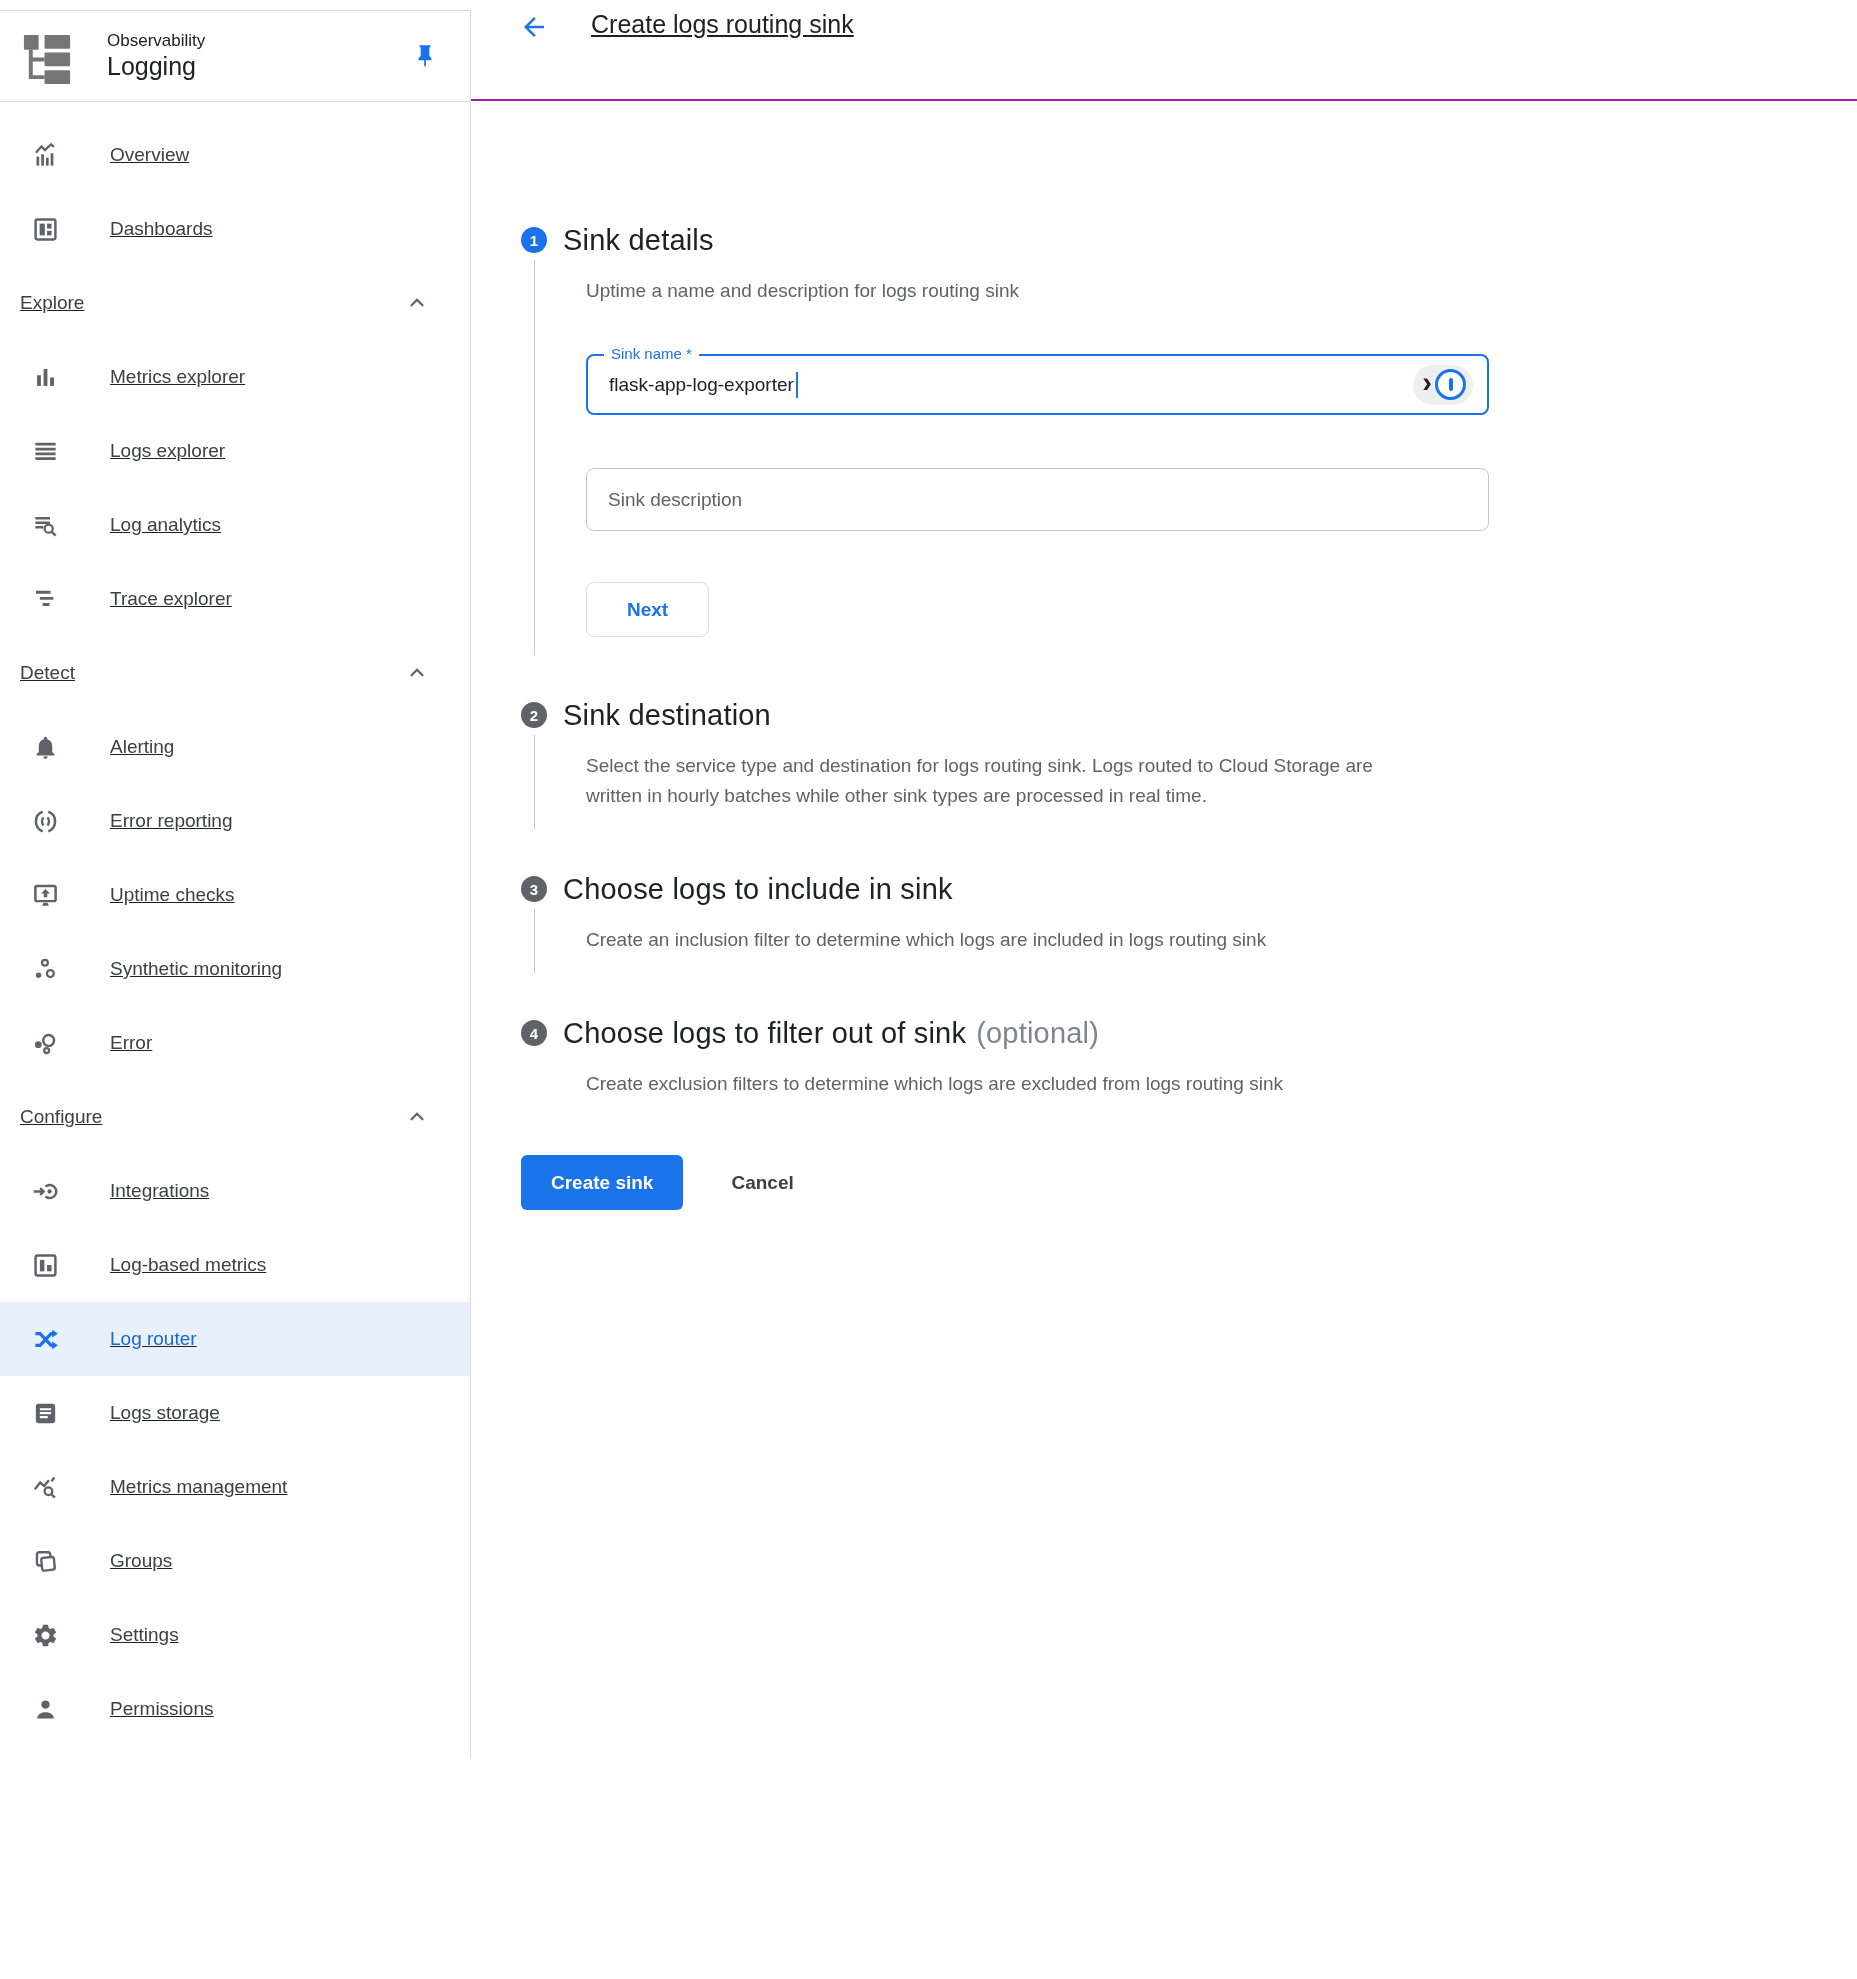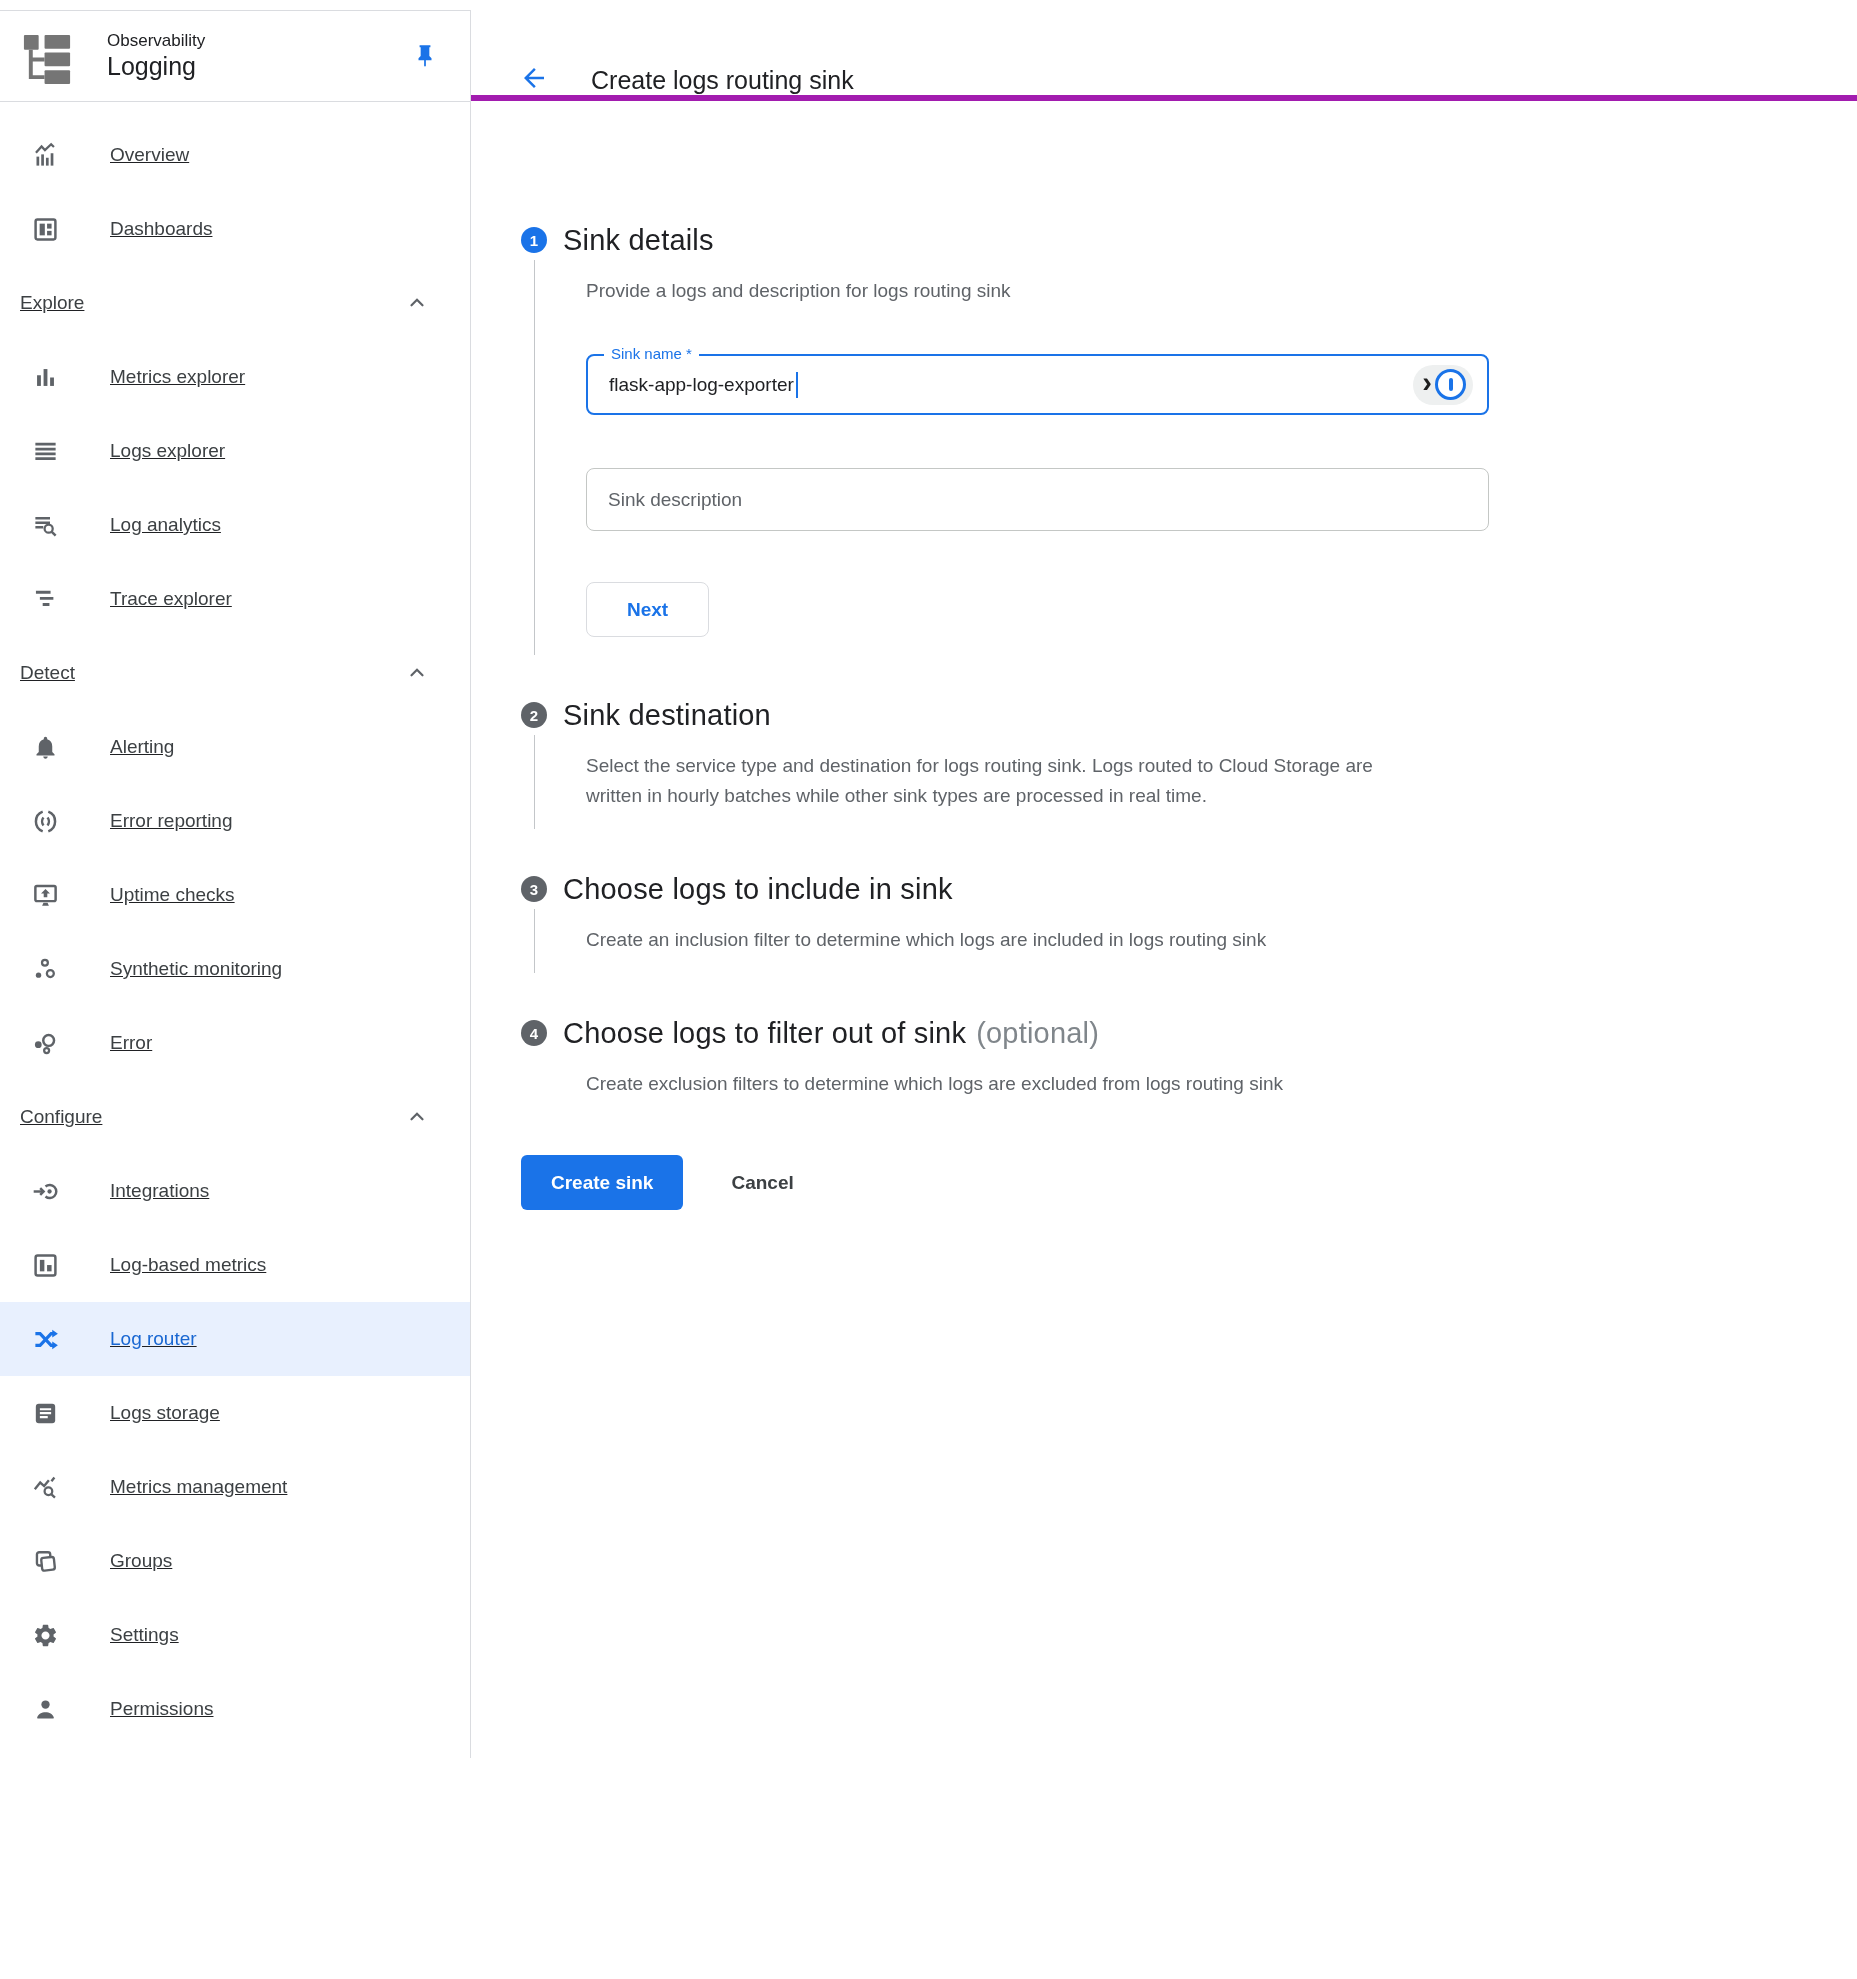--- a/index.html
+++ b/index.html
@@ -34,7 +34,7 @@
 
   
   .main { flex:1; display:flex; flex-direction:column; min-width:0; }
-  .main-header { height:91px; flex:0 0 91px; border-bottom:6px solid #a21caf; display:flex; align-items:flex-end; padding-left:46px; }
+  .main-header { height:91px; flex:0 0 91px; border-bottom:2px solid #a21caf; display:flex; align-items:flex-start; padding-left:46px;text-decoration:underline; }
   .back-btn { width:34px; height:34px; display:flex; align-items:center; justify-content:center; cursor:pointer; }
   .back-btn svg { width:30px; height:30px; }
   .main-title { margin-left:40px; font-size:25px; color:#202124; font-weight:400; }

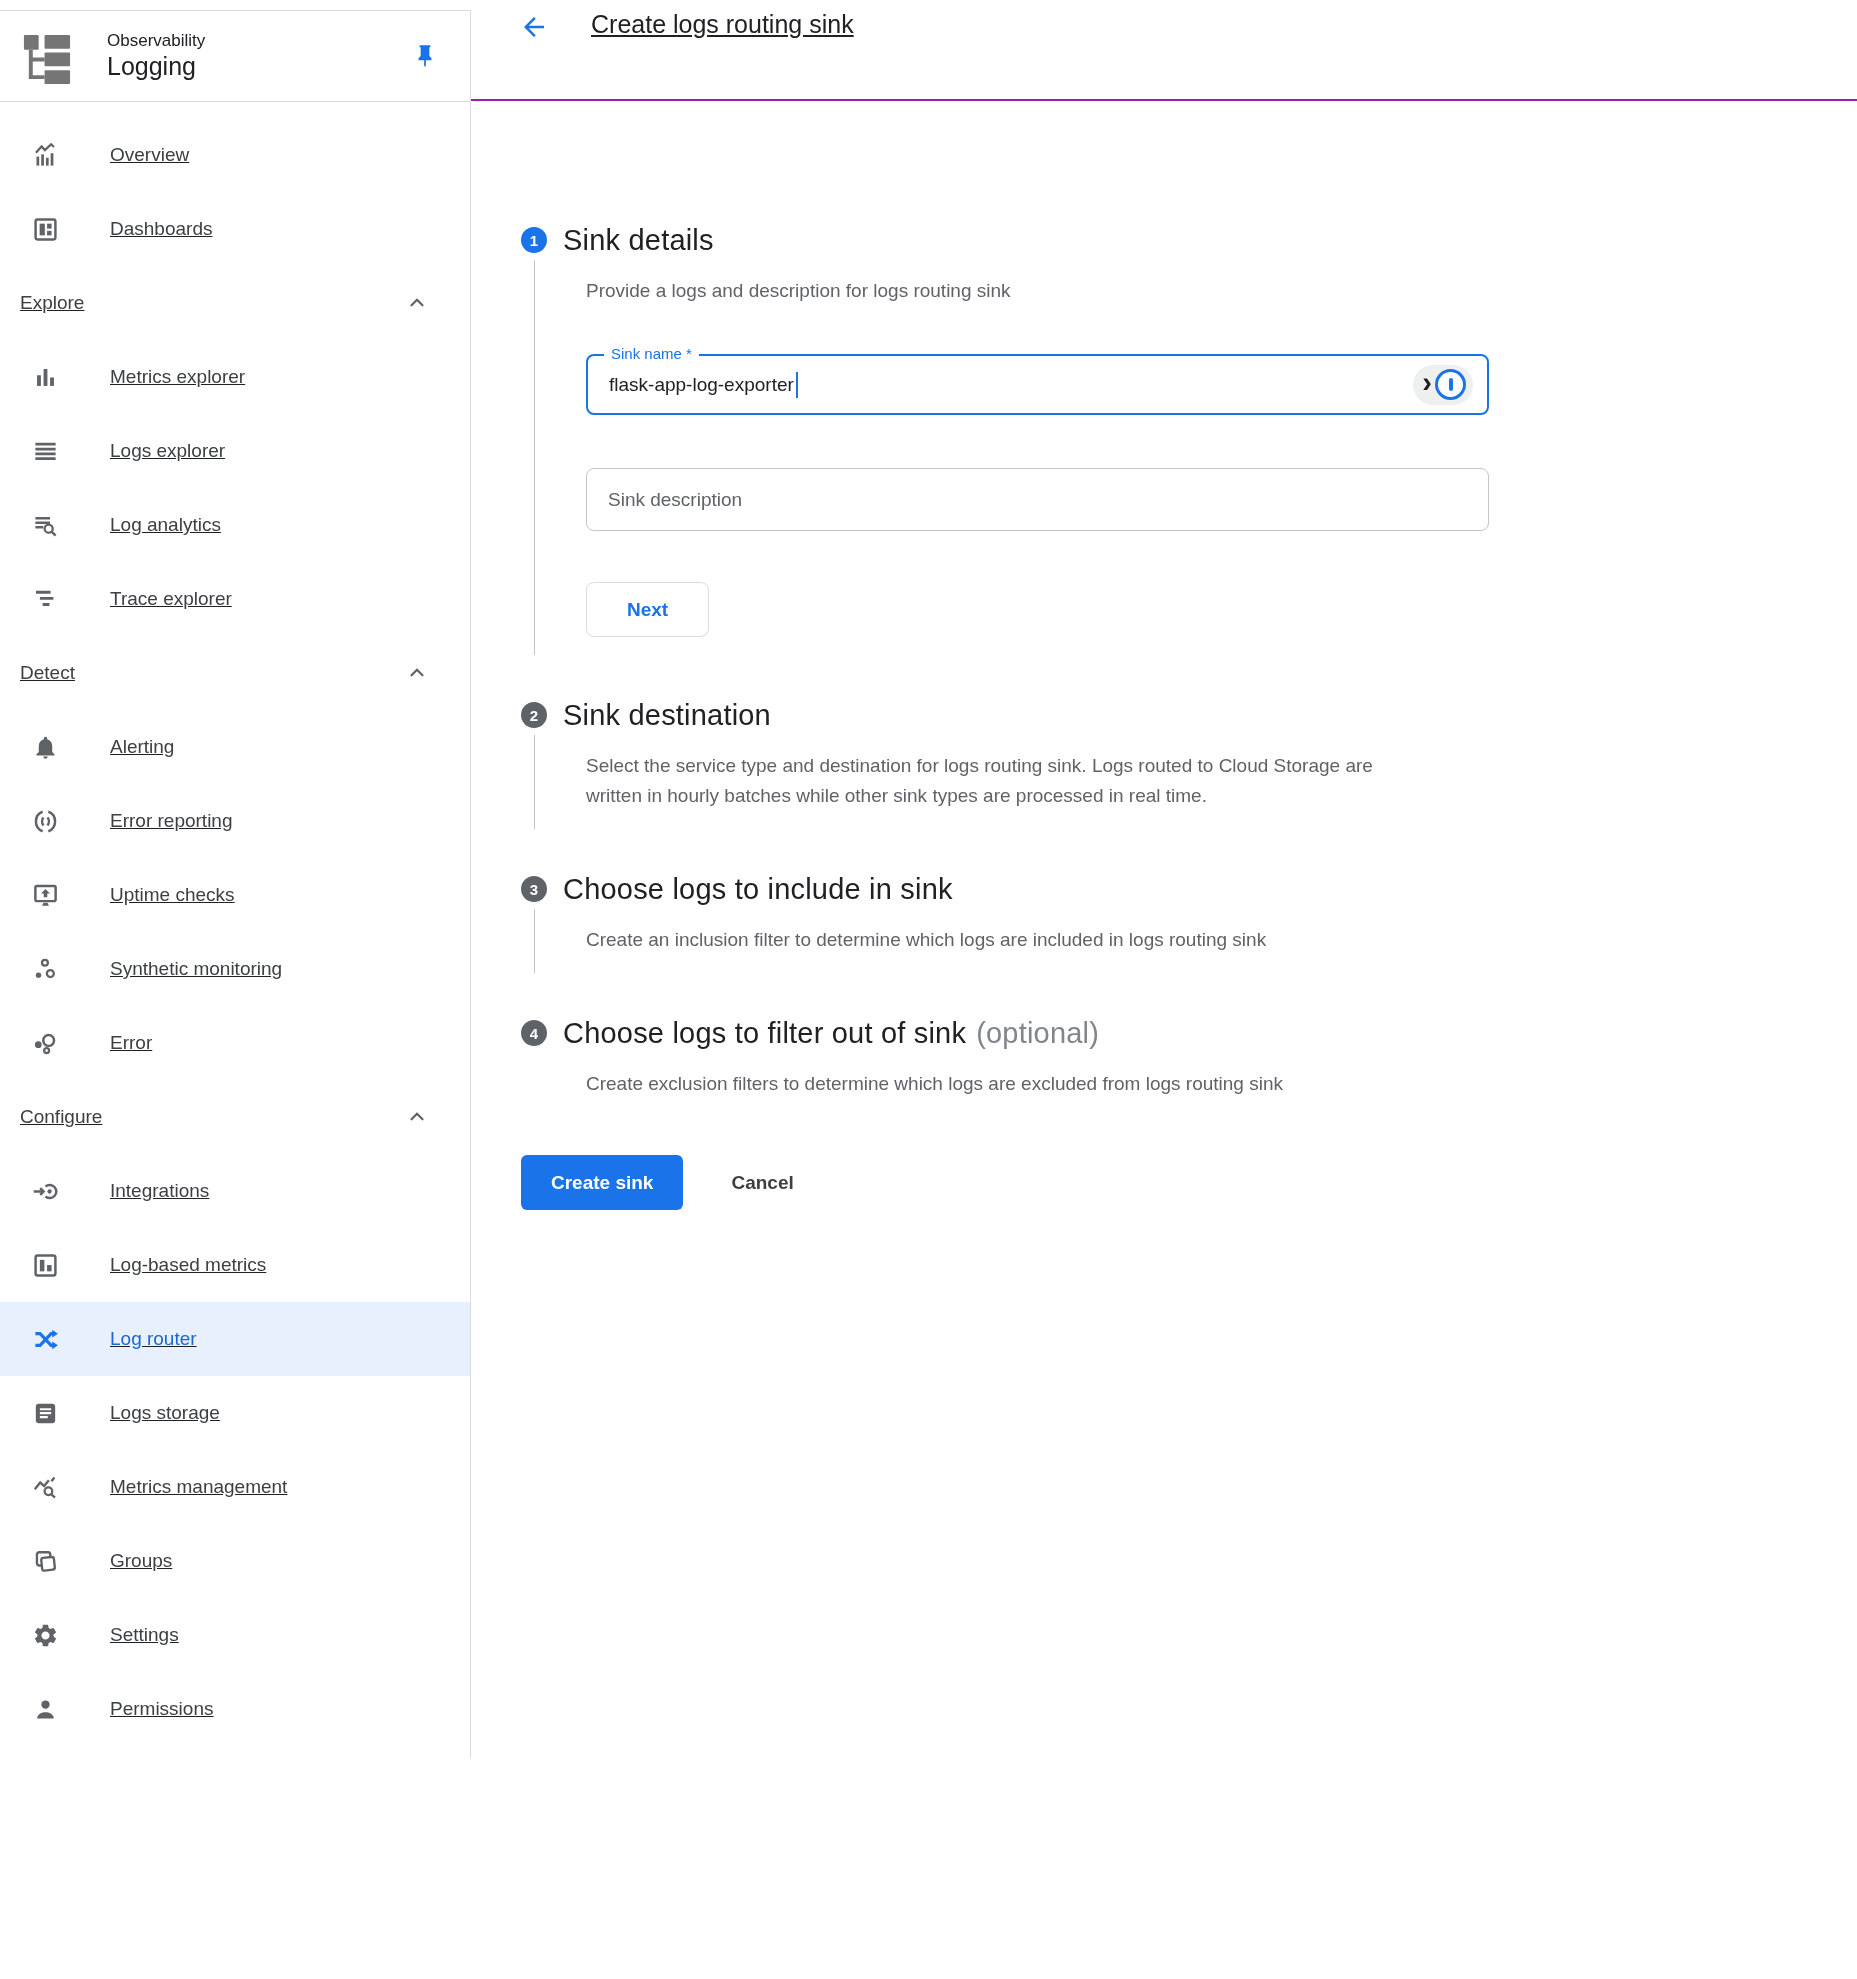--- a/index.html
+++ b/index.html
@@ -348,7 +348,7 @@
             <h2 class="step-title"><span>Sink details</span></h2>
           </div>
           <div class="step-body">
-            <p class="step-desc">Provide a logs and description for logs routing sink</p>
+            <p class="step-desc">Uptime a name and description for logs routing sink</p>
 
             <div class="tf tf-name">
               <span class="tf-label">Sink name *</span>

